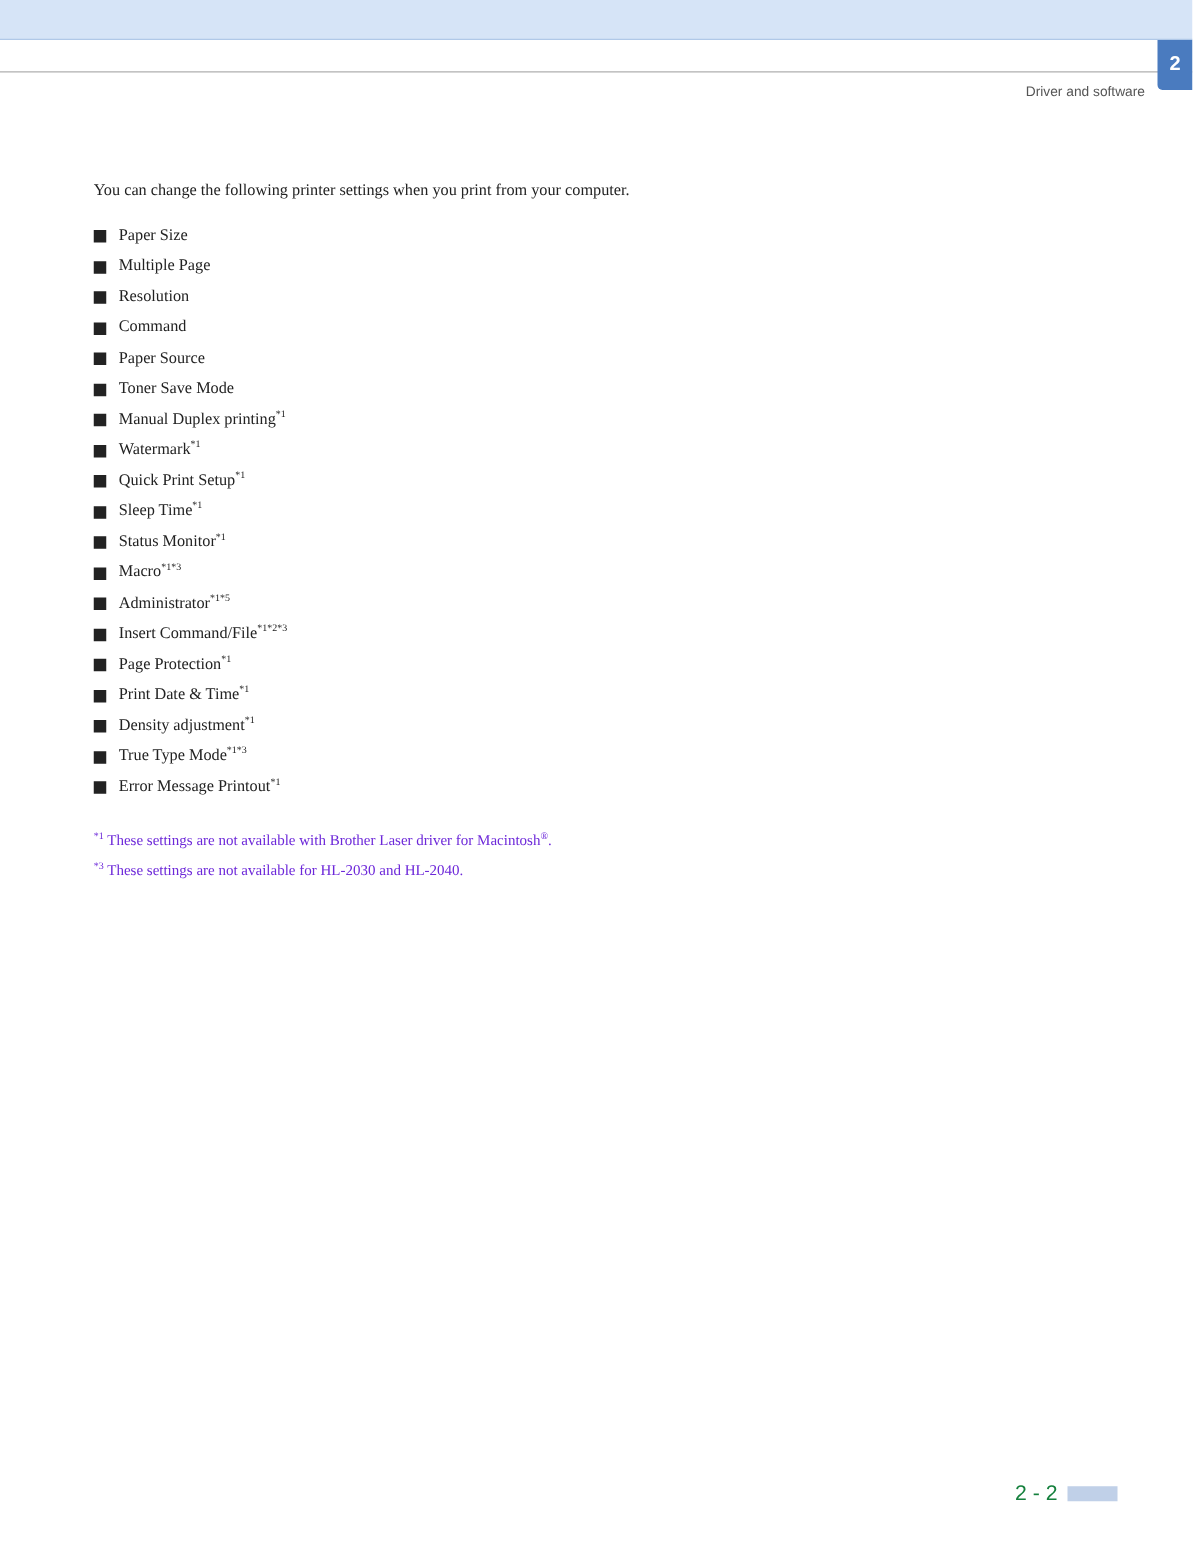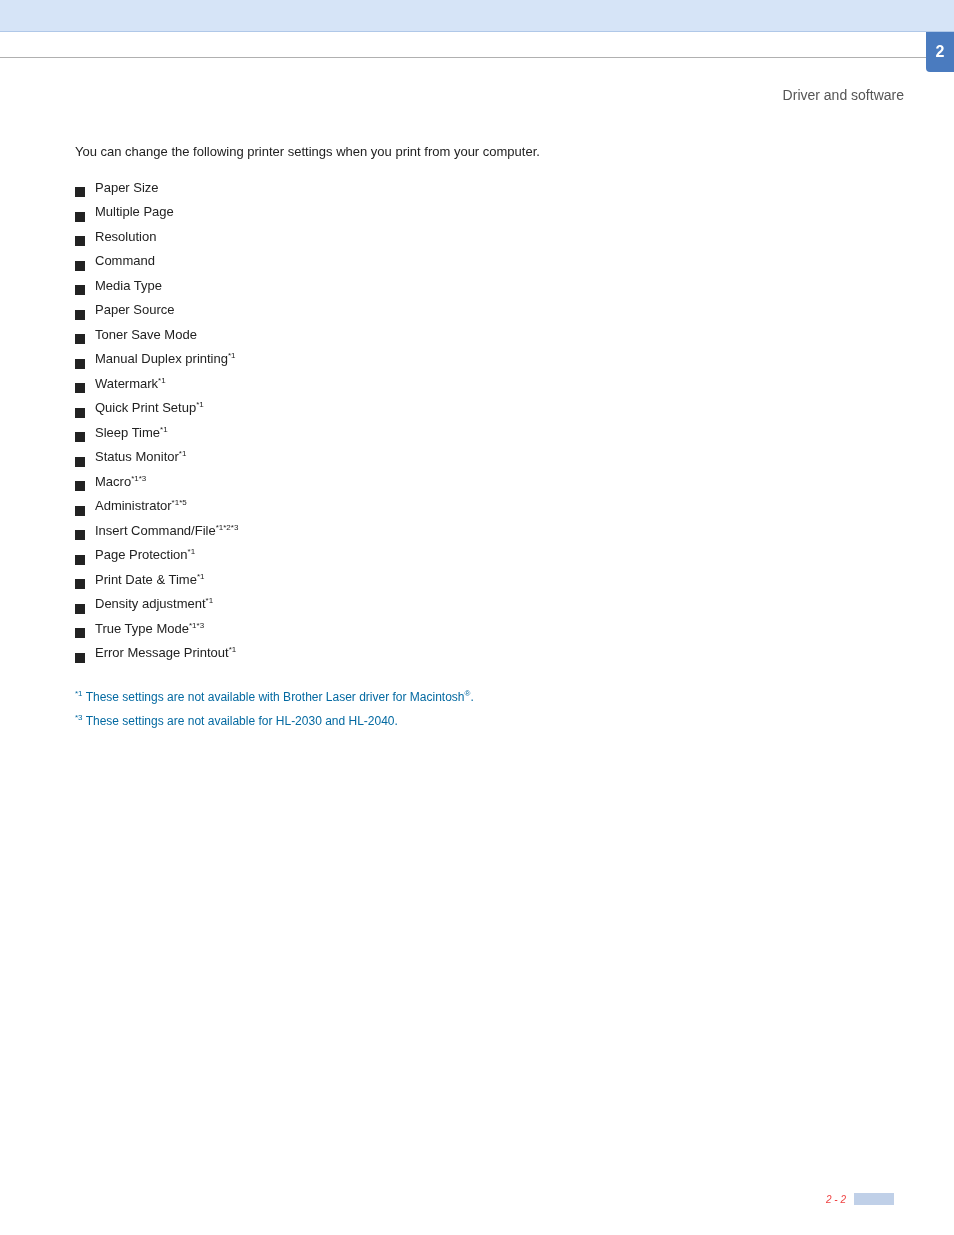--- a/index.html
+++ b/index.html
@@ -43,10 +43,9 @@
     .header-label {
       position: absolute;
       top: 68px;
-      right: 50px;
-      font-size: 14px;
+      right: 38px;
+      font-size: 11px;
       color: #555;
-      margin-top: 19px;
     }
 
     .content {

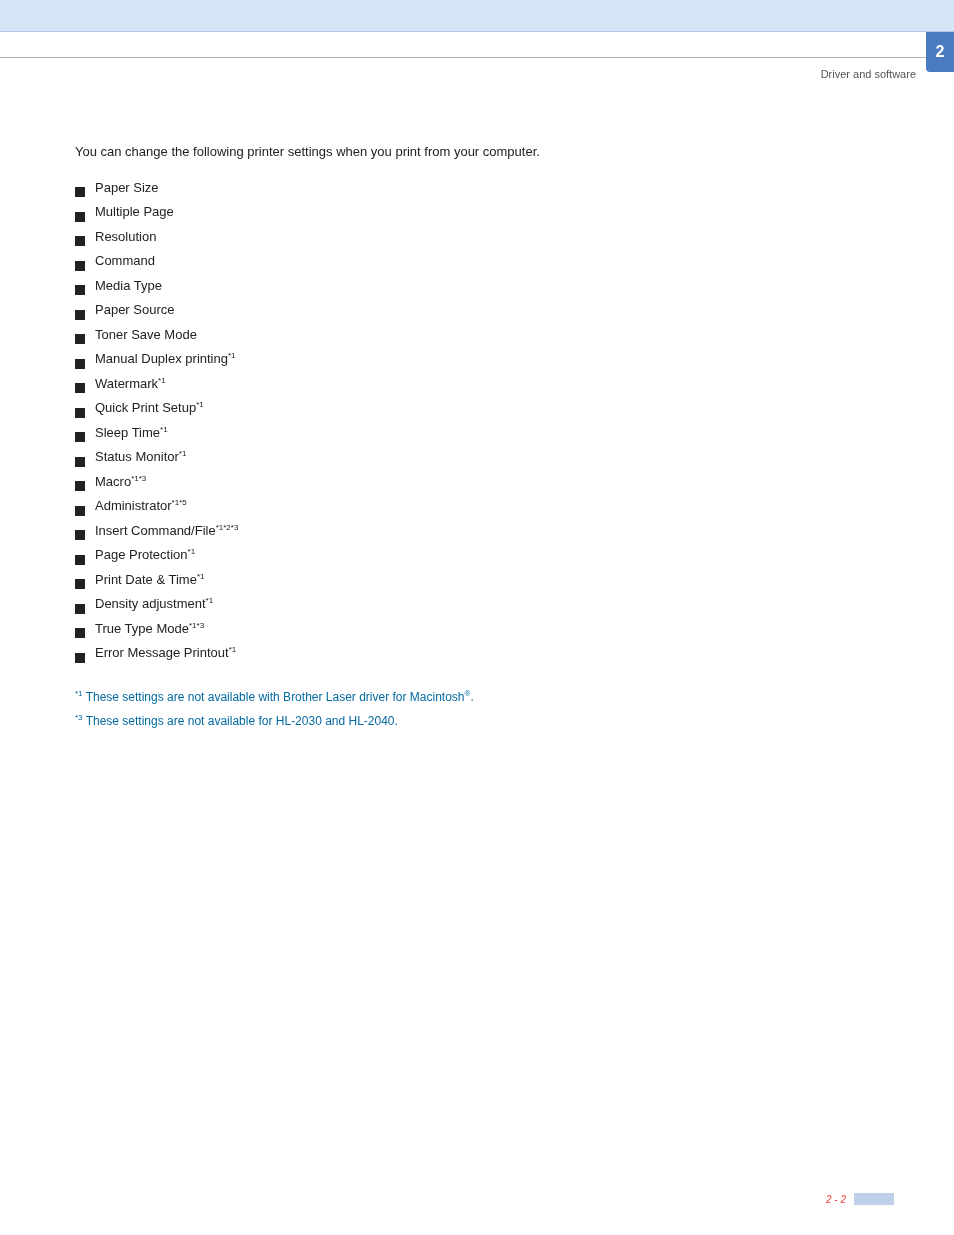--- a/index.html
+++ b/index.html
@@ -51,6 +51,7 @@
     .content {
       margin: 110px 60px 28px 75px;
       max-width: 760px;
+      font-family: Liberation Serif, serif;
     }
 
     .intro-text {

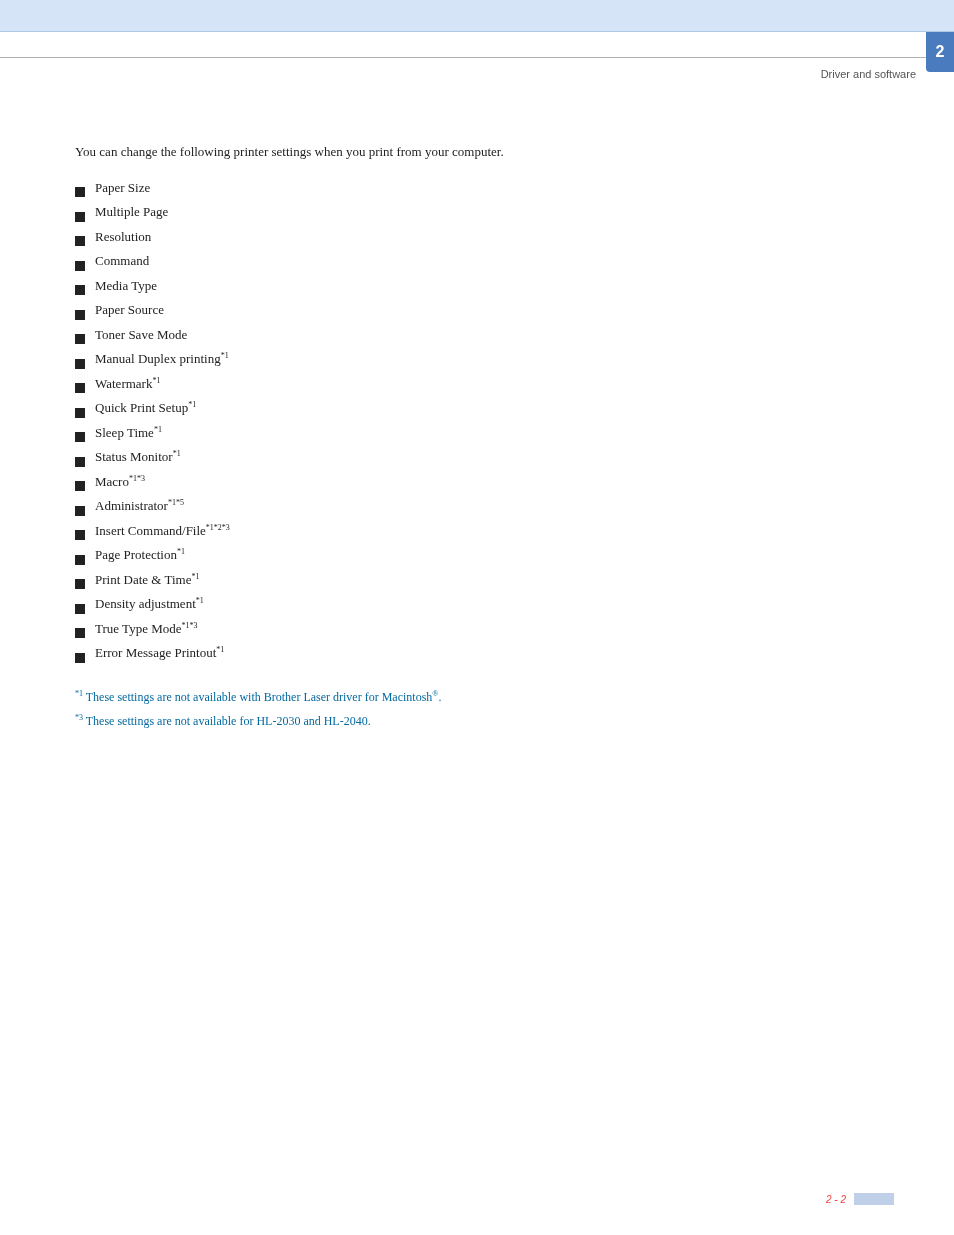--- a/index.html
+++ b/index.html
@@ -67,7 +67,7 @@
 
     .bullet-list li {
       display: flex;
-      align-items: flex-end;
+      align-items: center;
       margin-bottom: 5px;
       font-size: 13px;
       line-height: 1.5;

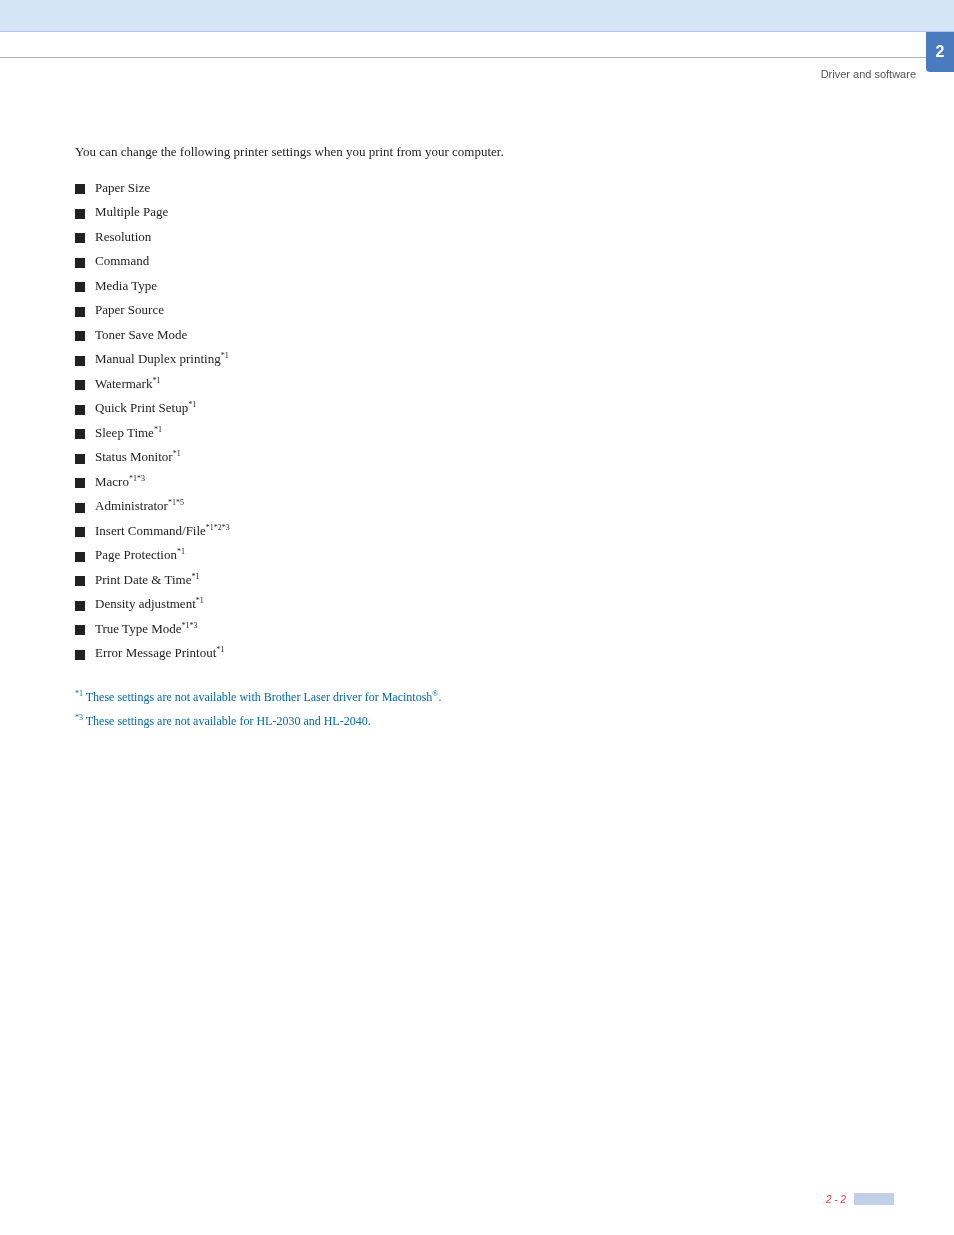--- a/index.html
+++ b/index.html
@@ -164,10 +164,6 @@
       </li>
       <li>
         <span class="bullet-icon"></span>
-        <span>Media Type</span>
-      </li>
-      <li>
-        <span class="bullet-icon"></span>
         <span>Paper Source</span>
       </li>
       <li>

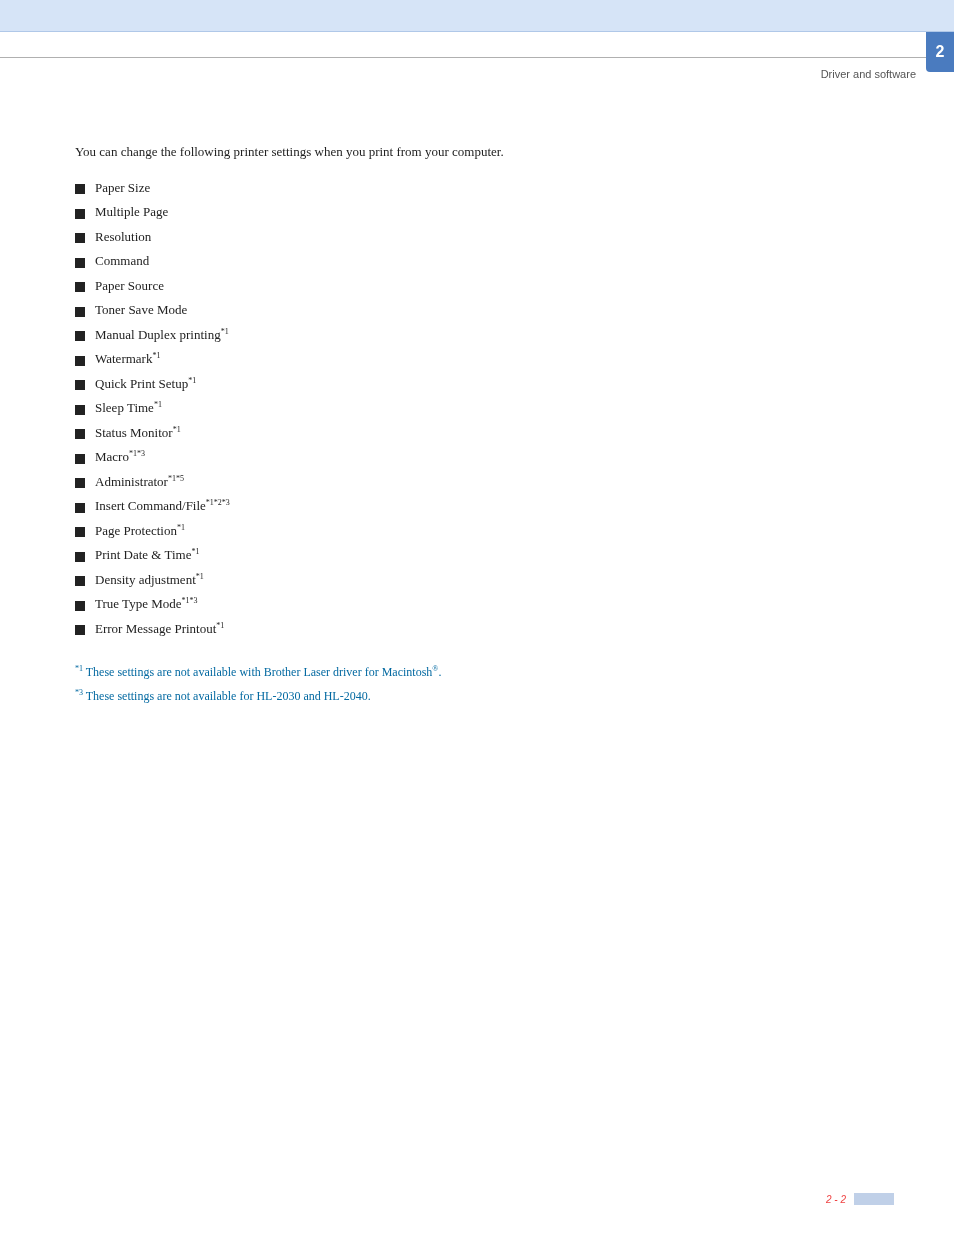--- a/index.html
+++ b/index.html
@@ -87,7 +87,7 @@
       margin-top: 20px;
       font-size: 12px;
       line-height: 1.7;
-      color: #0369a1;
+      color: #6d28d9;
     }
 
     .footnote-line {

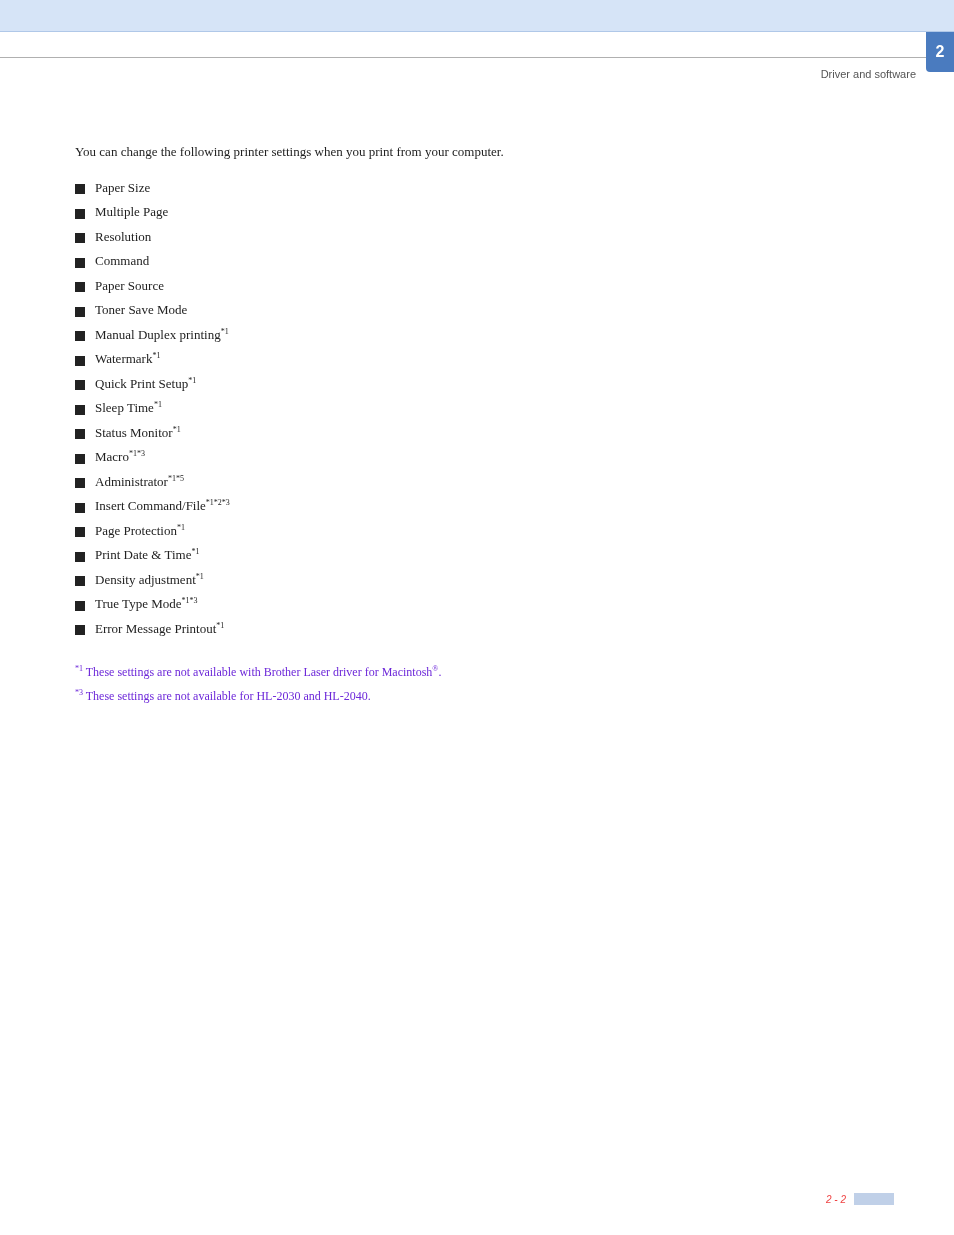--- a/index.html
+++ b/index.html
@@ -109,9 +109,8 @@
     }
 
     .page-num {
-      font-size: 10px;
-      color: #ef4444;
-      font-style: italic;
+      font-size: 17px;
+      color: #15803d;
     }
 
     .page-num-bar {

